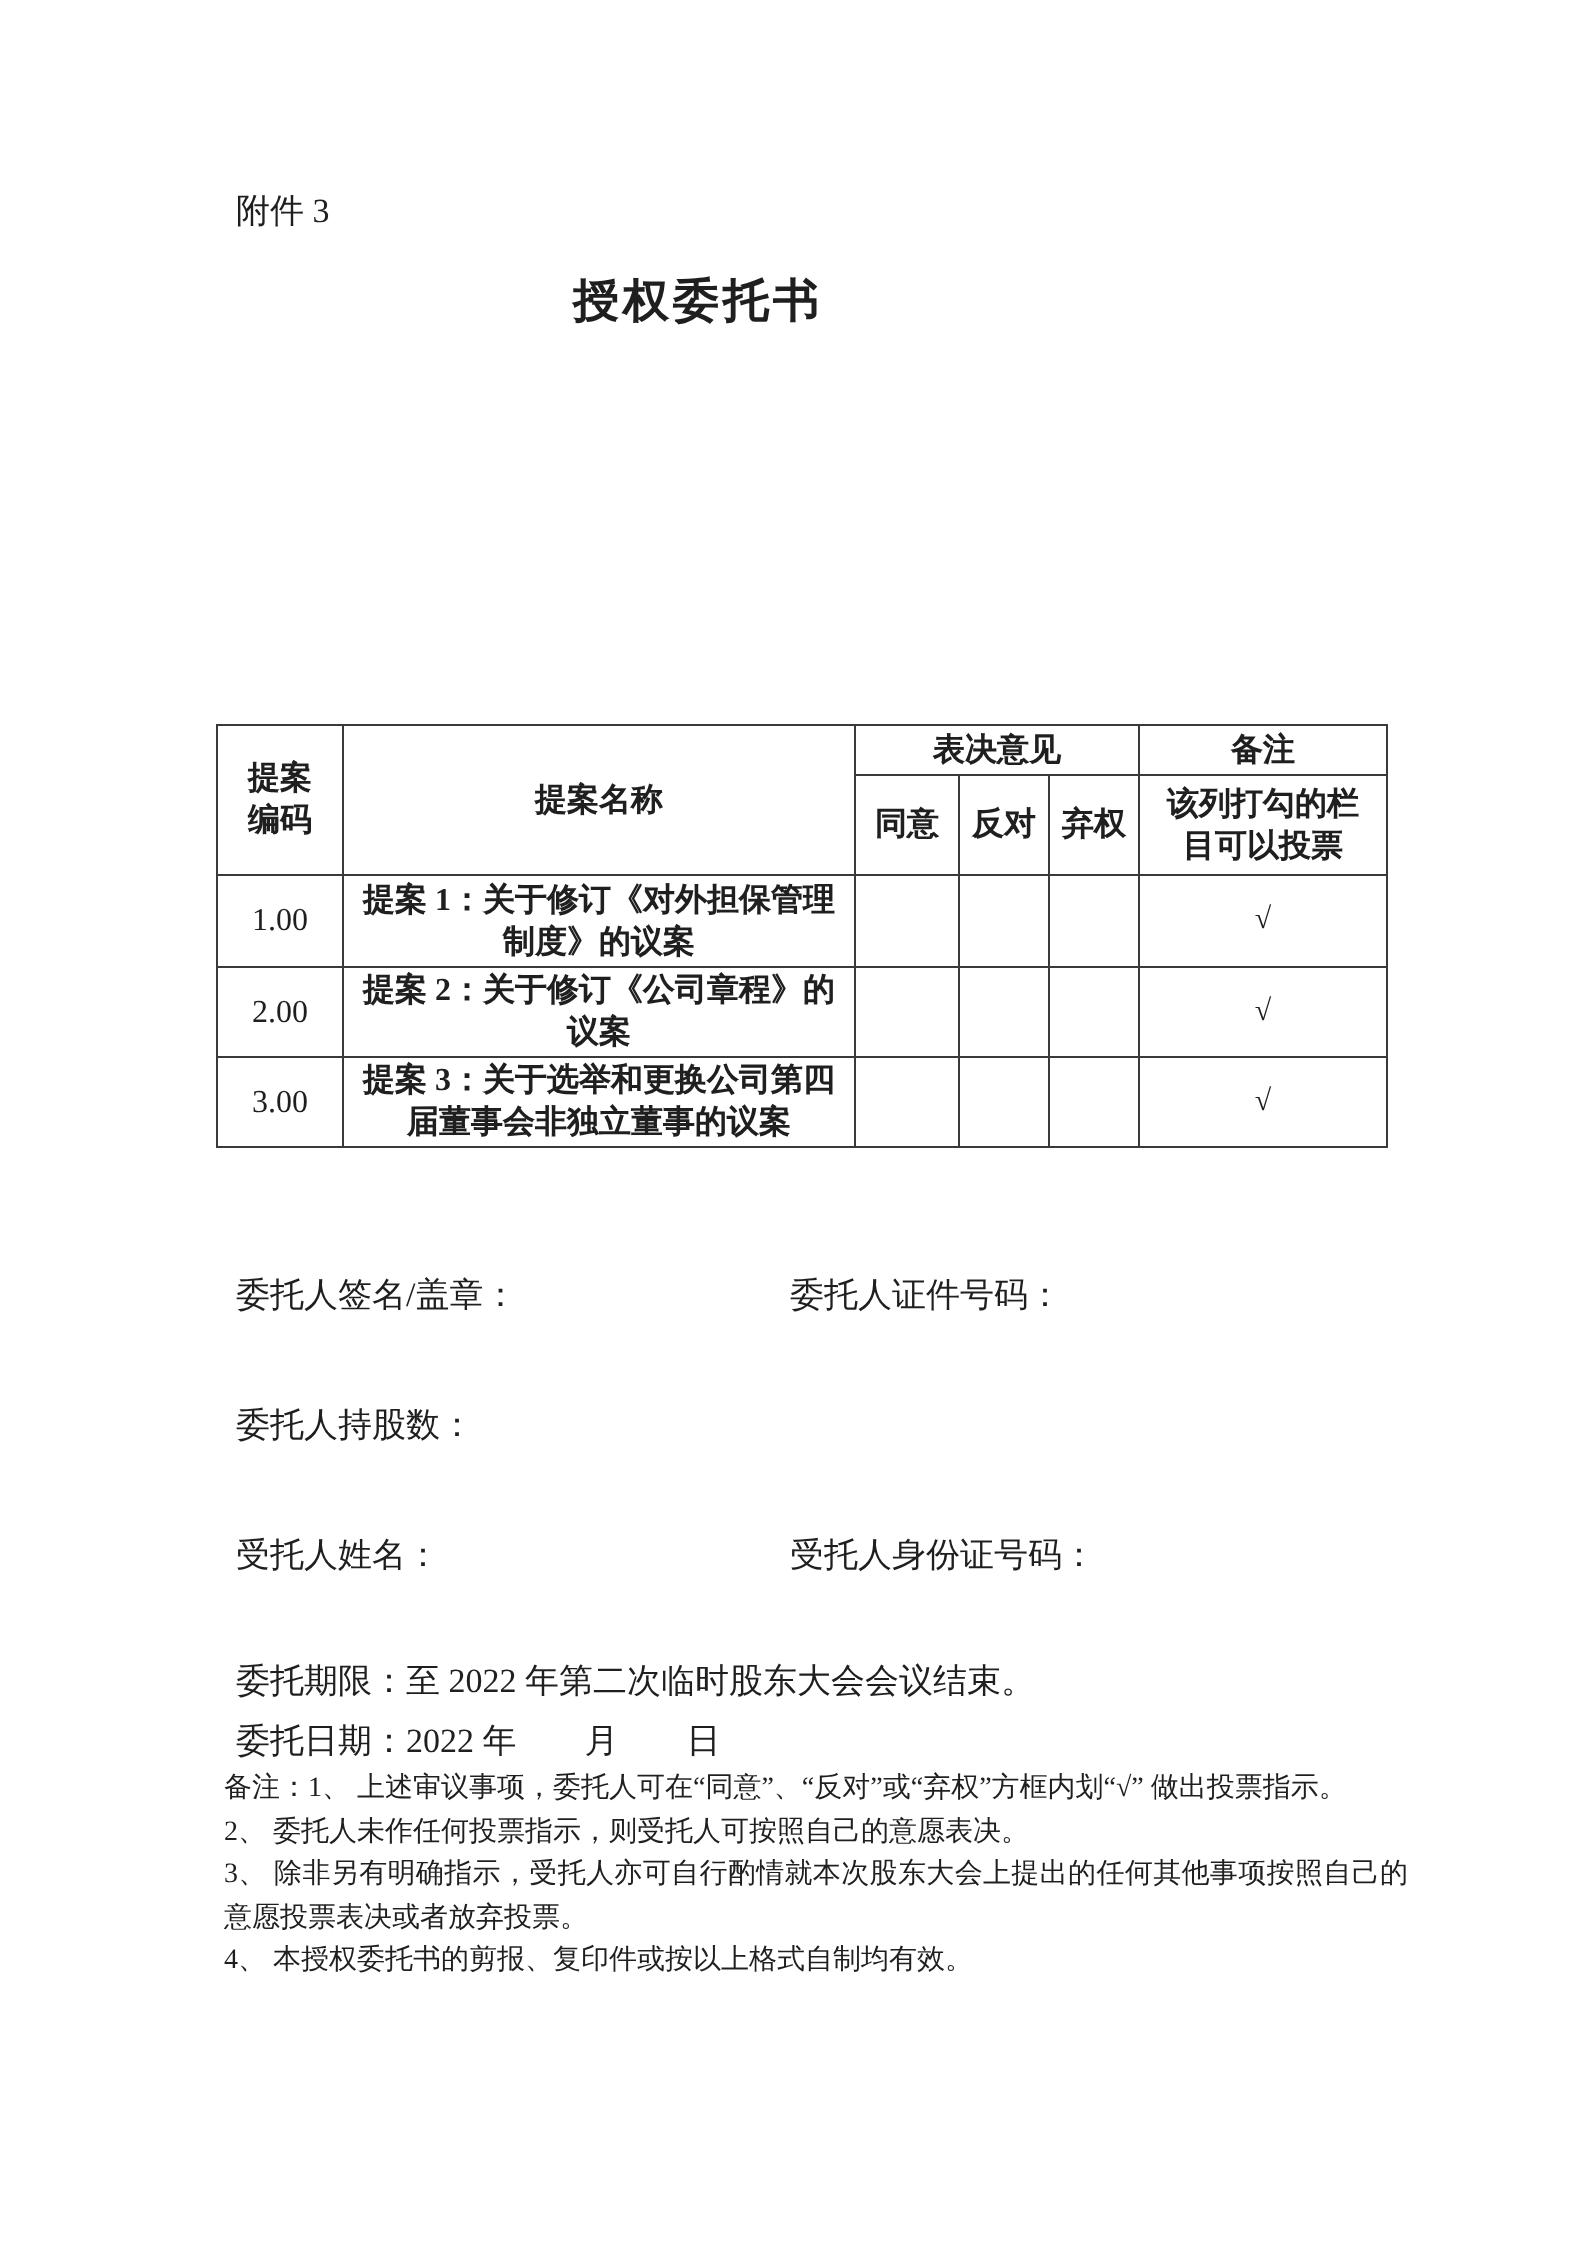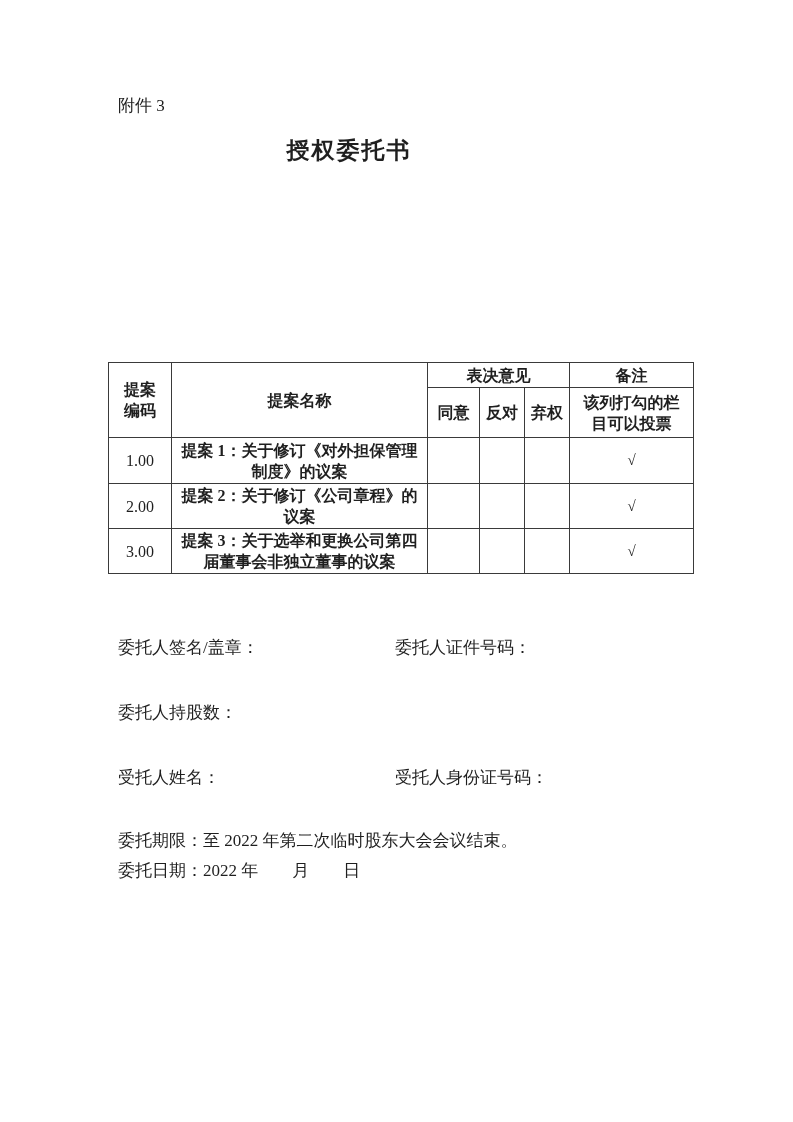--- a/index.html
+++ b/index.html
@@ -139,6 +139,12 @@
 
   <div class="field-row row-date">委托日期：2022 年　　月　　日</div>
 
+  <div class="notes">
+    <p>备注：1、 上述审议事项，委托人可在“同意”、“反对”或“弃权”方框内划“√” 做出投票指示。</p>
+    <p>2、 委托人未作任何投票指示，则受托人可按照自己的意愿表决。</p>
+    <p>3、 除非另有明确指示，受托人亦可自行酌情就本次股东大会上提出的任何其他事项按照自己的意愿投票表决或者放弃投票。</p>
+    <p>4、 本授权委托书的剪报、复印件或按以上格式自制均有效。</p>
+  </div>
 
 </div>
 

